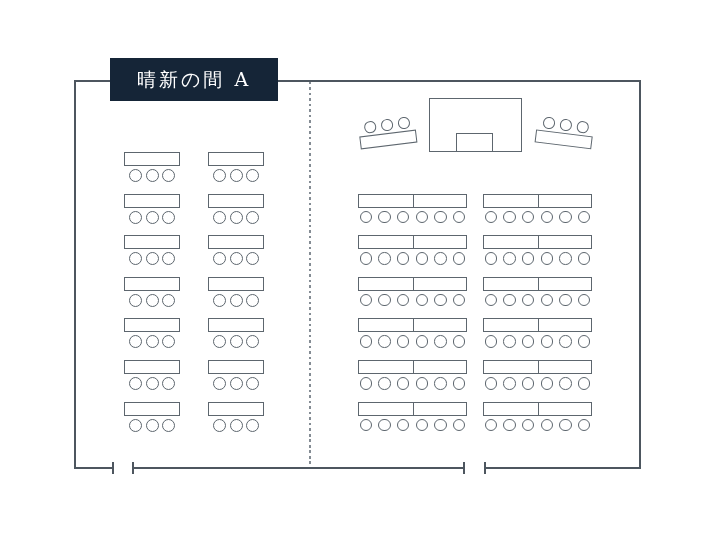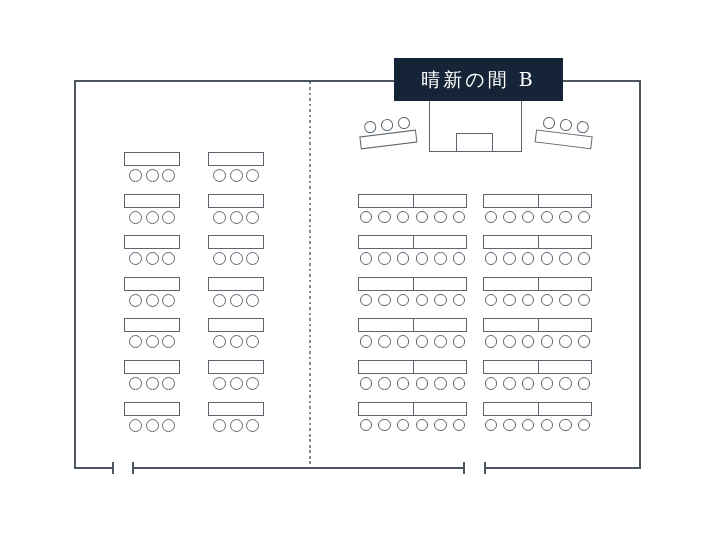--- a/index.html
+++ b/index.html
@@ -58,6 +58,9 @@
 
   <div class="partition"></div>
 
+  <div class="room-header header-a" style="background: rgb(21, 37, 55);">
+    <span>晴新の間 A</span>
+  </div>
   <div class="room-header header-b" style="background: rgb(21, 37, 55);">
     <span>晴新の間 B</span>
   </div>

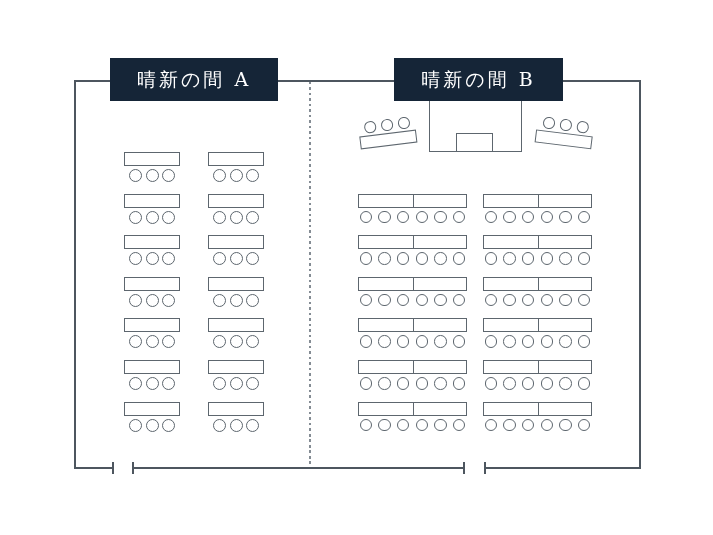--- a/index.html
+++ b/index.html
@@ -61,9 +61,6 @@
   <div class="room-header header-a" style="background: rgb(21, 37, 55);">
     <span>晴新の間 A</span>
   </div>
-  <div class="room-header header-b" style="background: rgb(21, 37, 55);">
-    <span>晴新の間 B</span>
-  </div>
 
   <div class="stage"></div>
   <div class="podium"></div>

